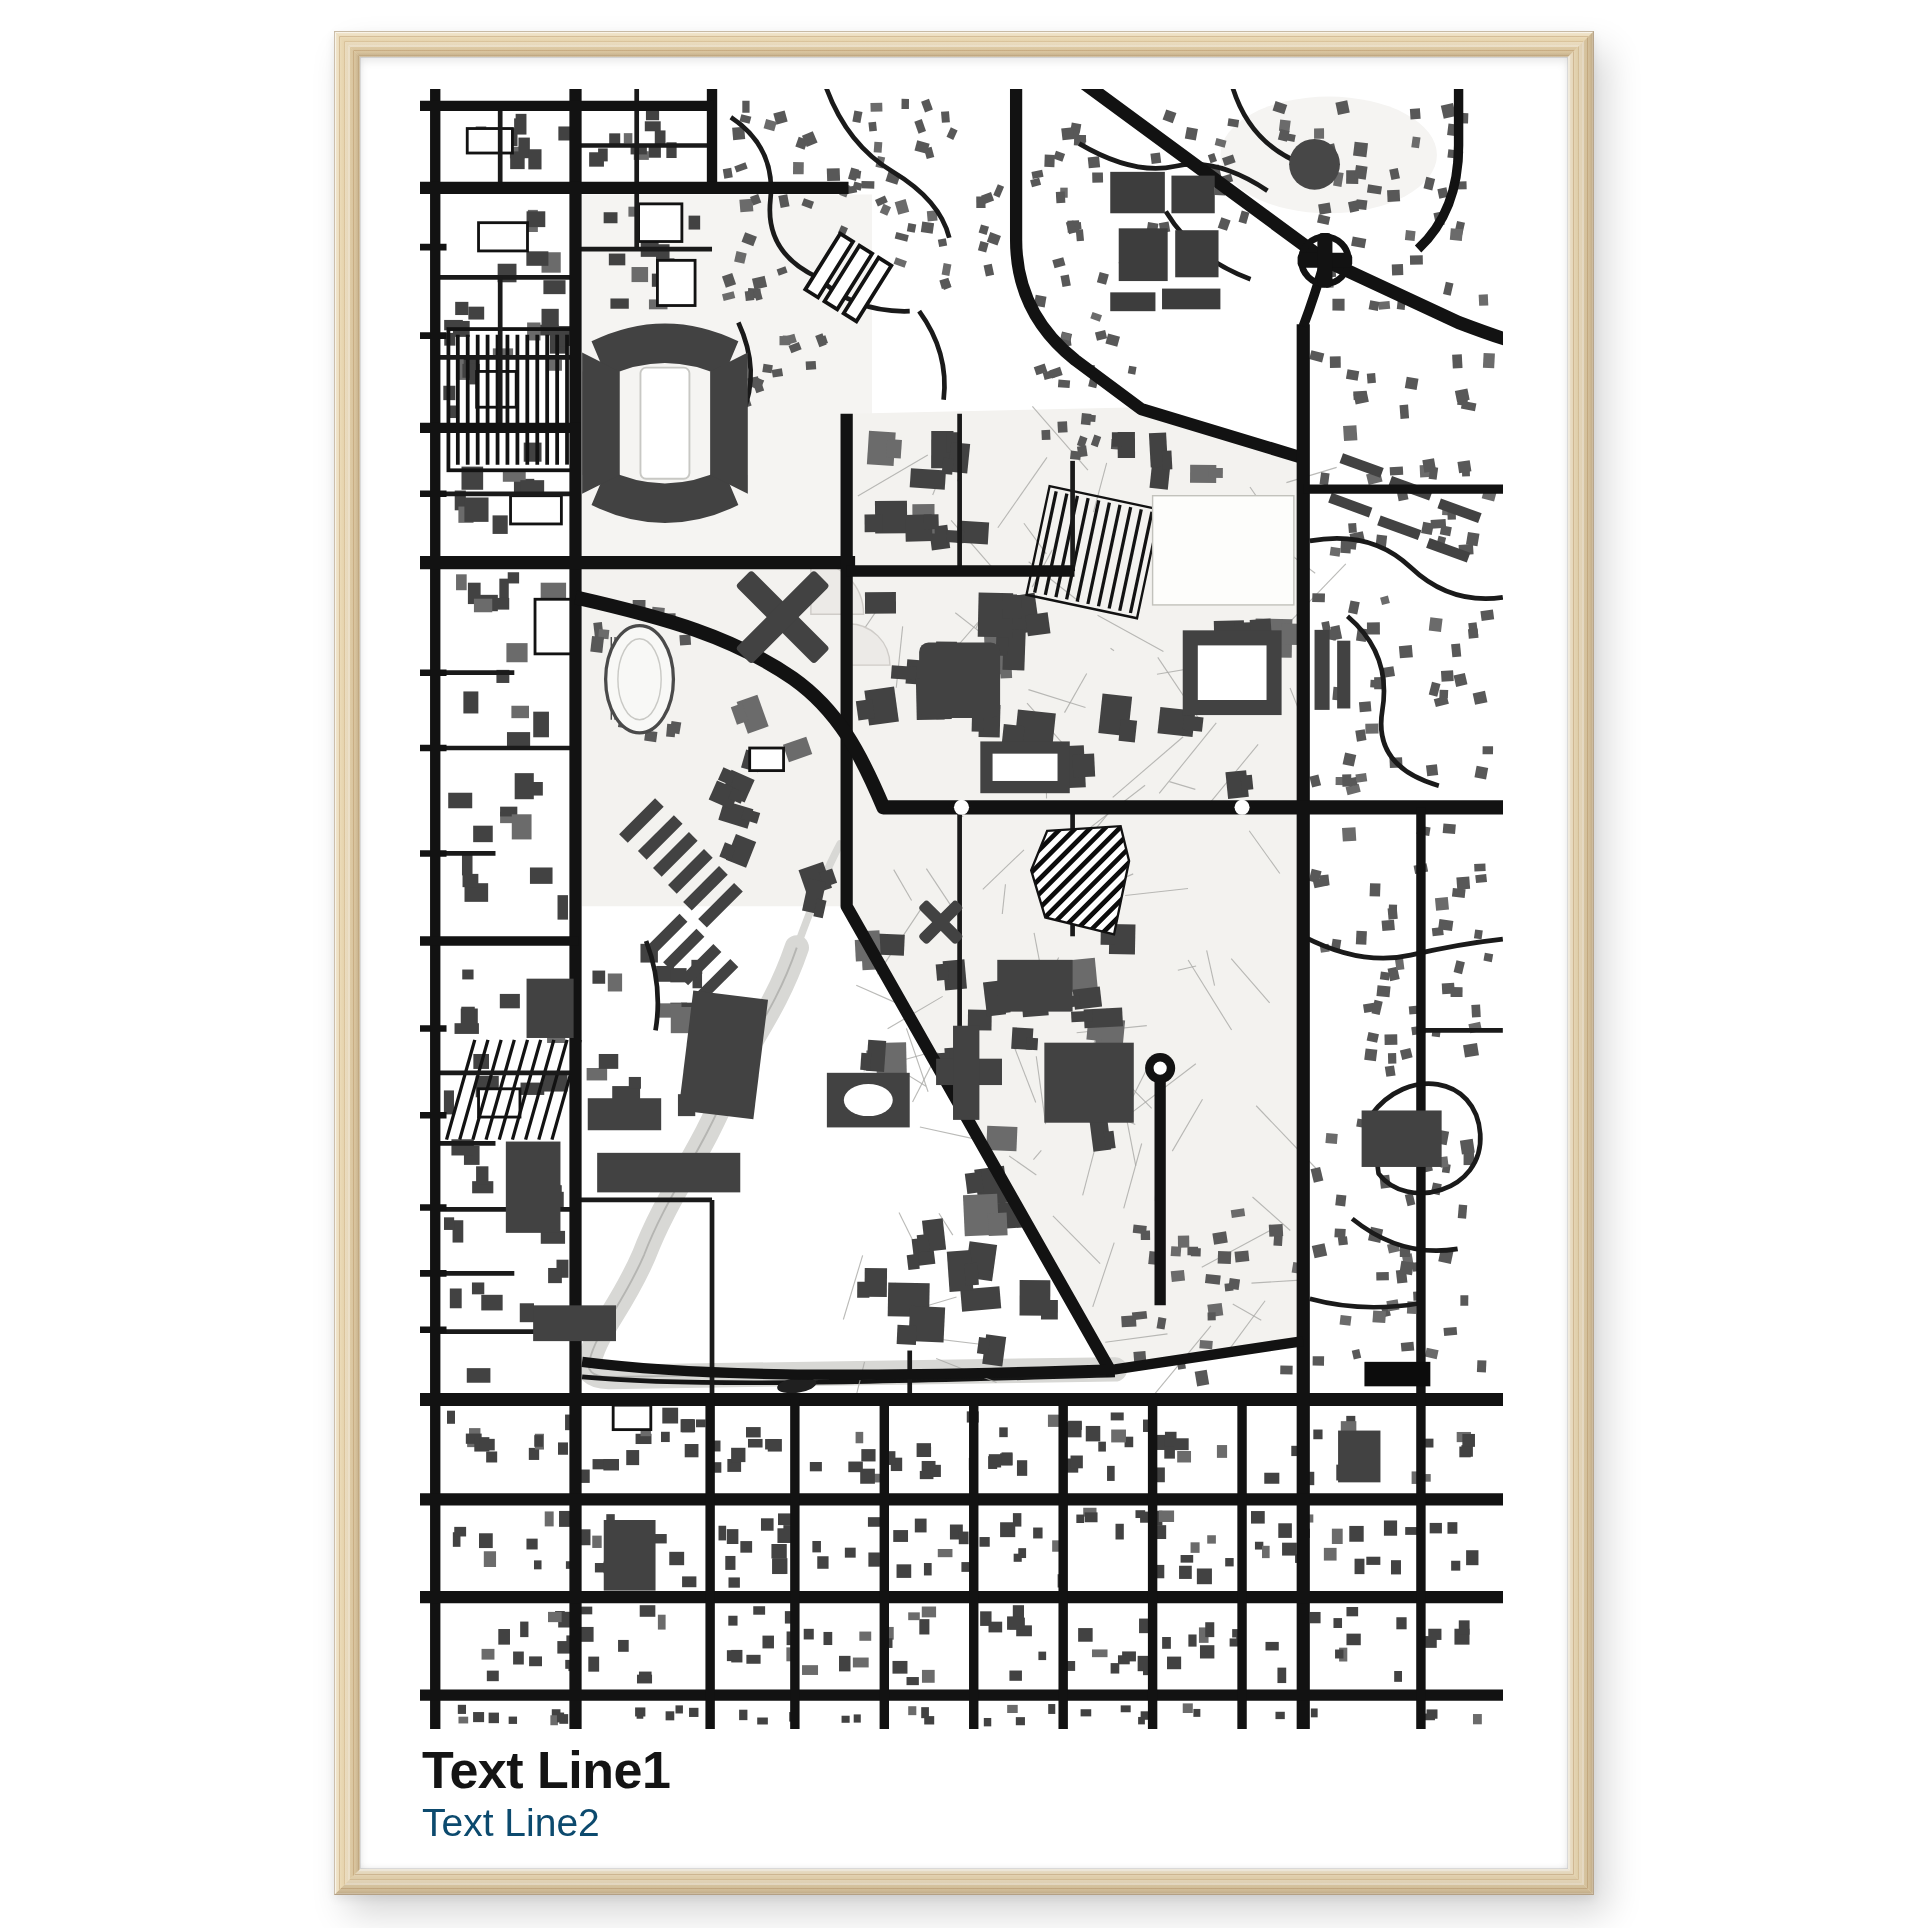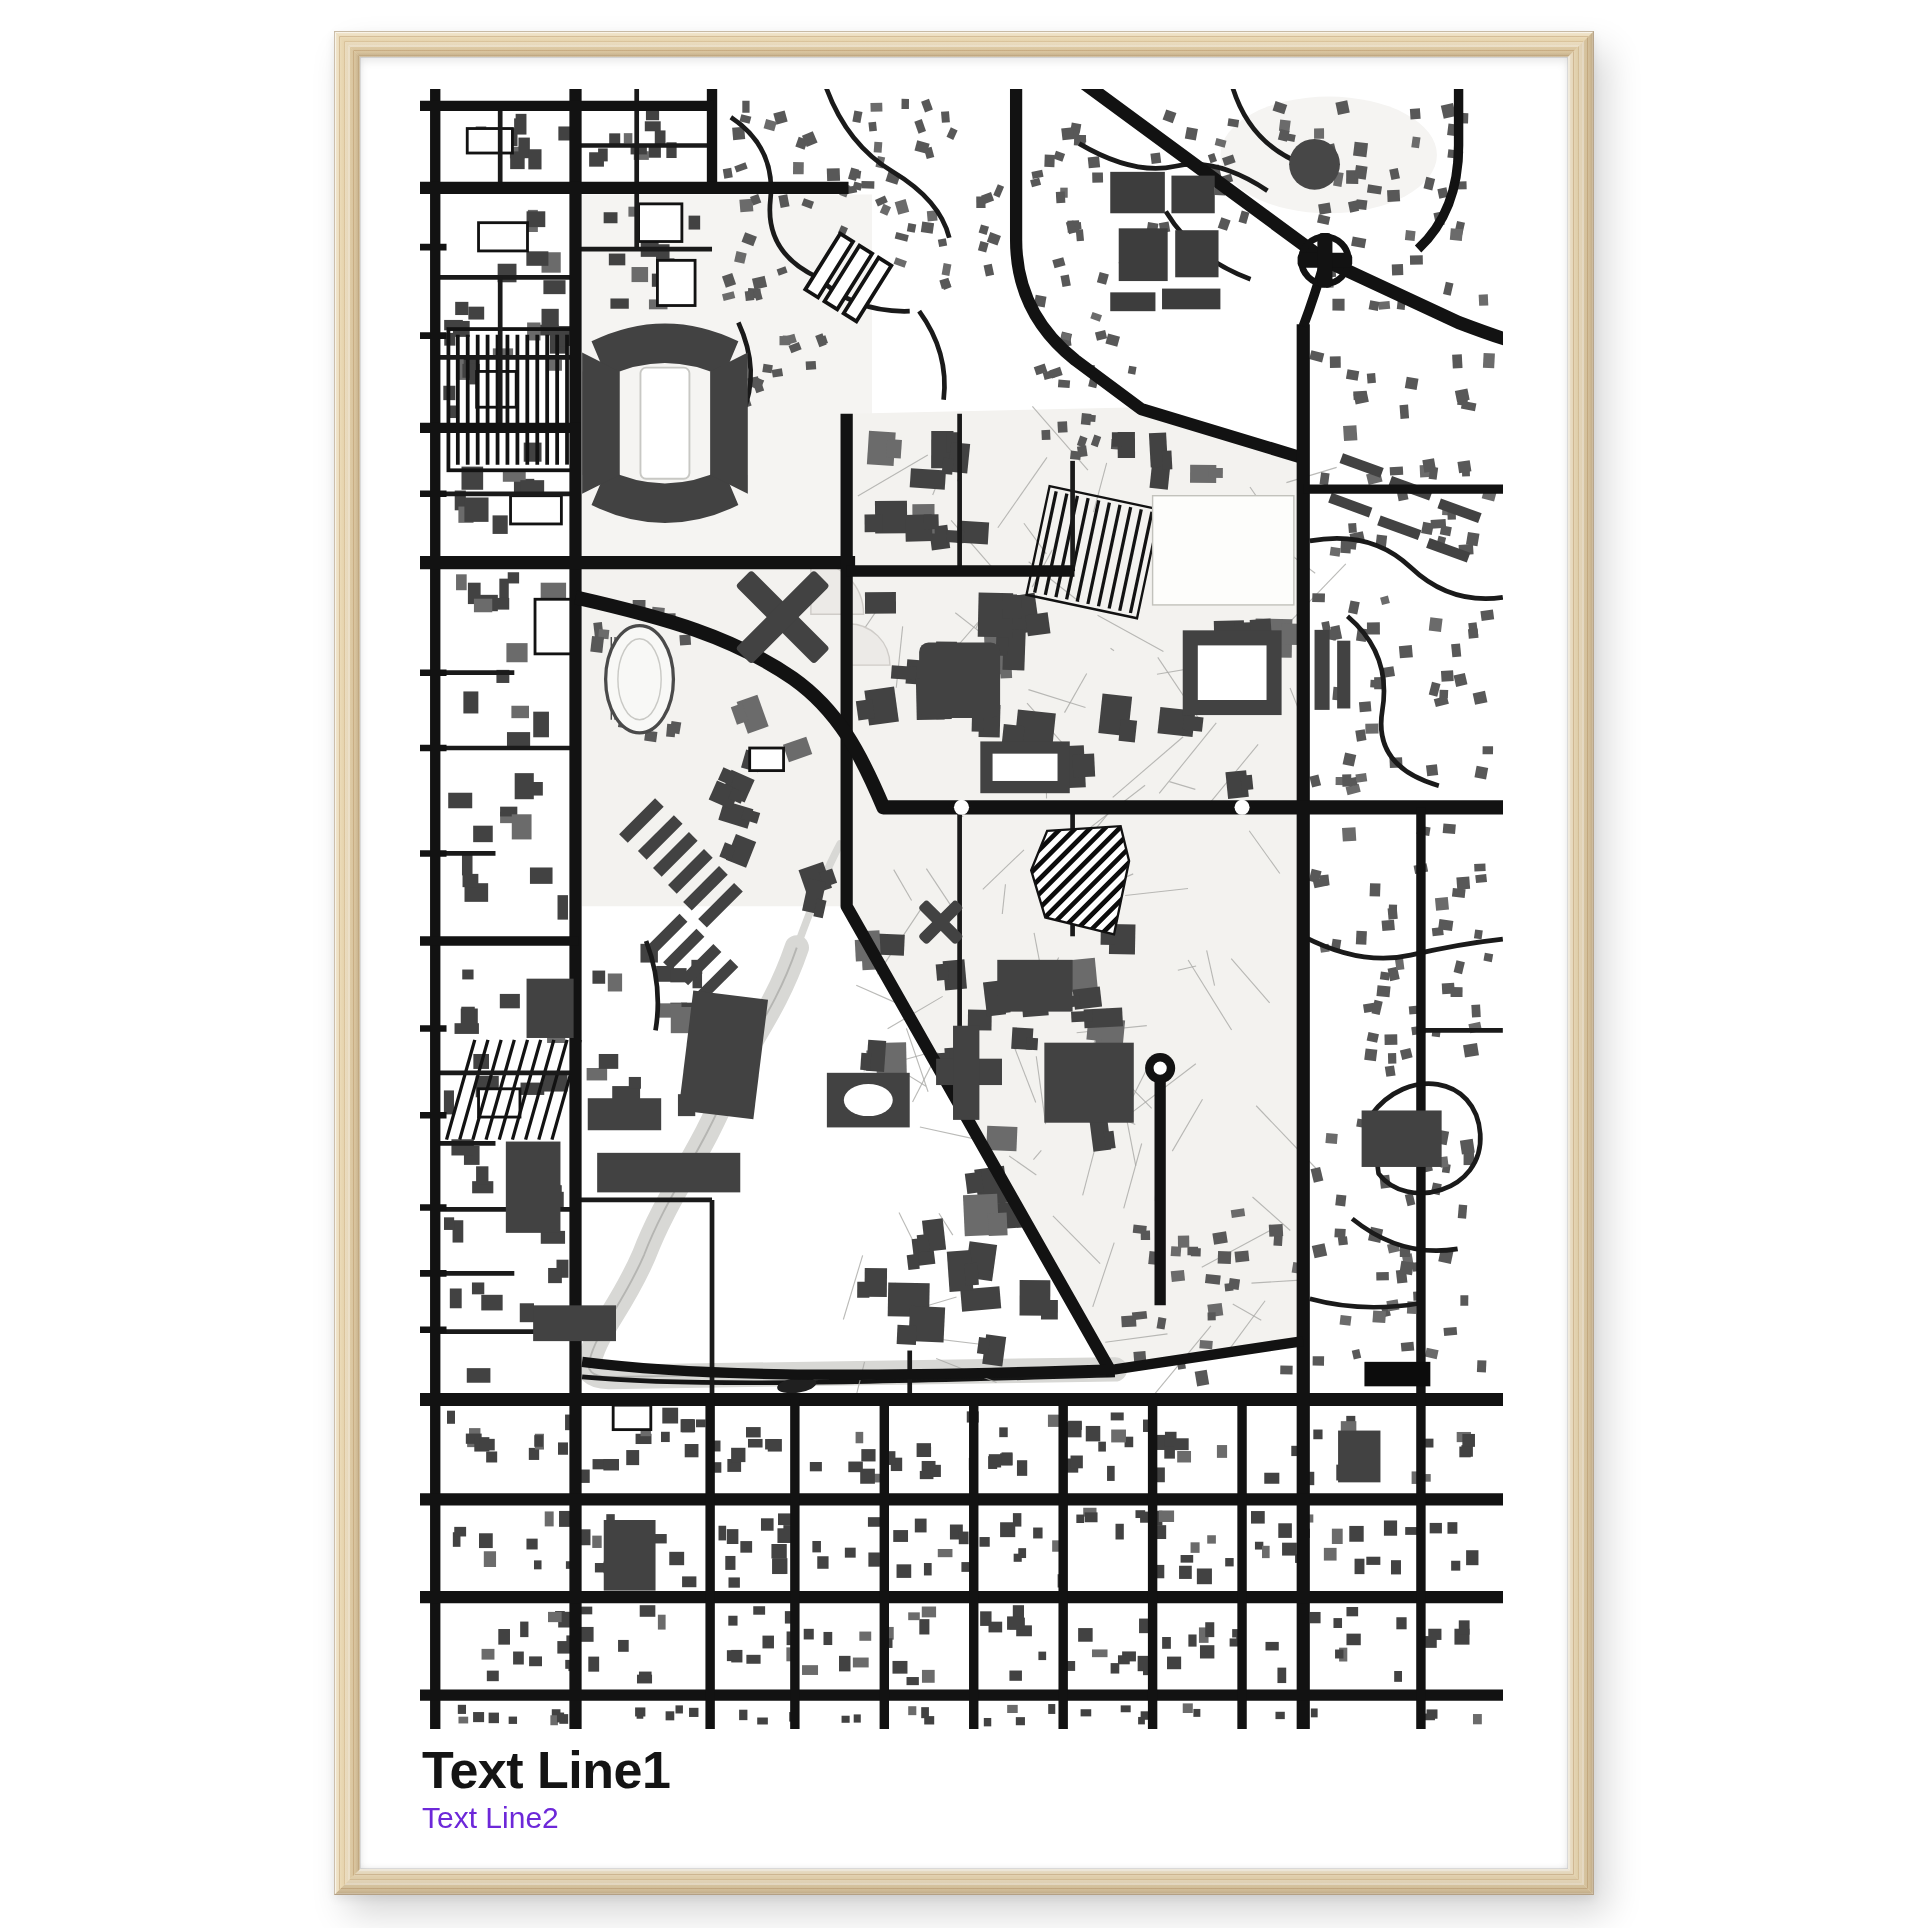--- a/index.html
+++ b/index.html
@@ -36,7 +36,7 @@
   .map-wrap svg{display:block;width:100%;height:100%;}
   .titles{position:absolute;left:62px;top:1687px;}
   .t1{font-size:52px;font-weight:700;color:#141414;letter-spacing:-0.5px;line-height:1.02;}
-  .t2{font-size:30px;font-weight:400;color:#6d28d9;line-height:1.15;margin-top:3.8px;}
+  .t2{font-size:39px;font-weight:400;color:#0c4a6e;line-height:1.15;margin-top:3.8px;}
 </style>
 </head>
 <body>

